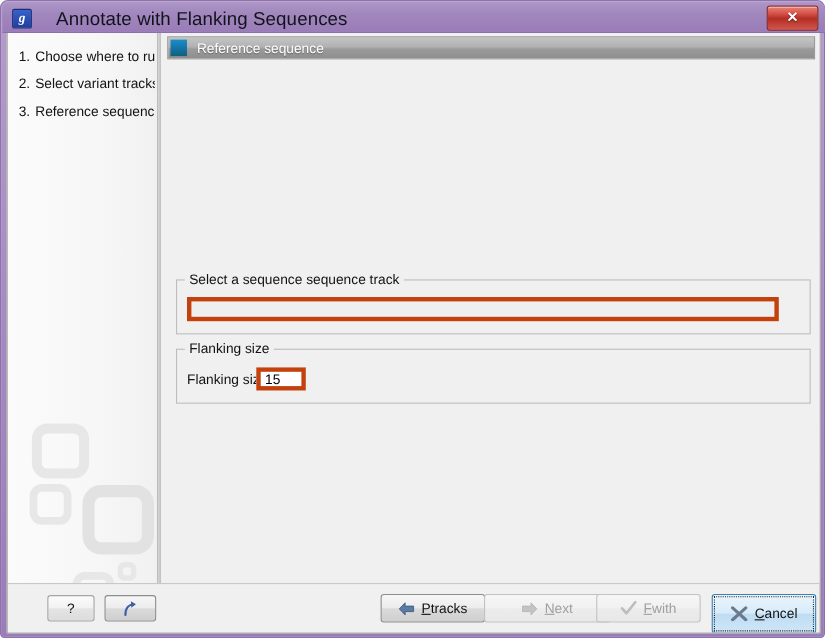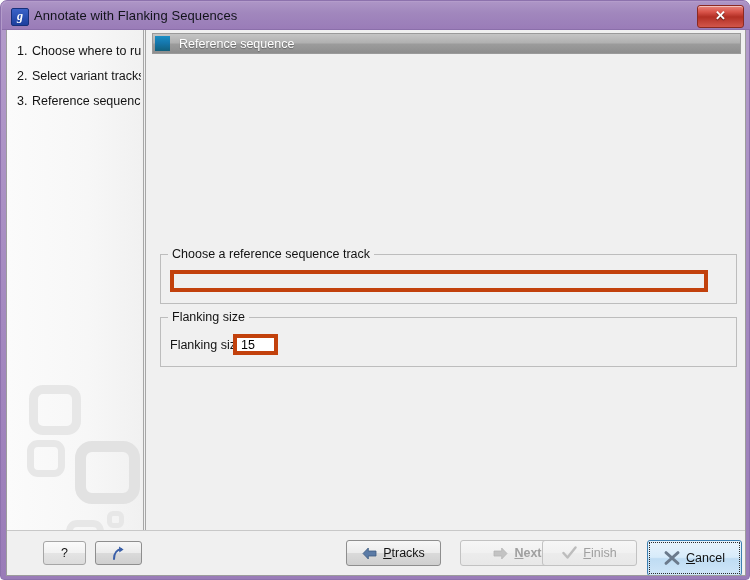--- a/index.html
+++ b/index.html
@@ -55,8 +55,8 @@
   }
   #title-text {
     position: absolute;
-    left: 32px; top: 6px;
-    font-size: 13px;
+    left: 49px; top: 6px;
+    font-size: 17px;
     color: #11131a;
     letter-spacing: .1px;
     white-space: nowrap;

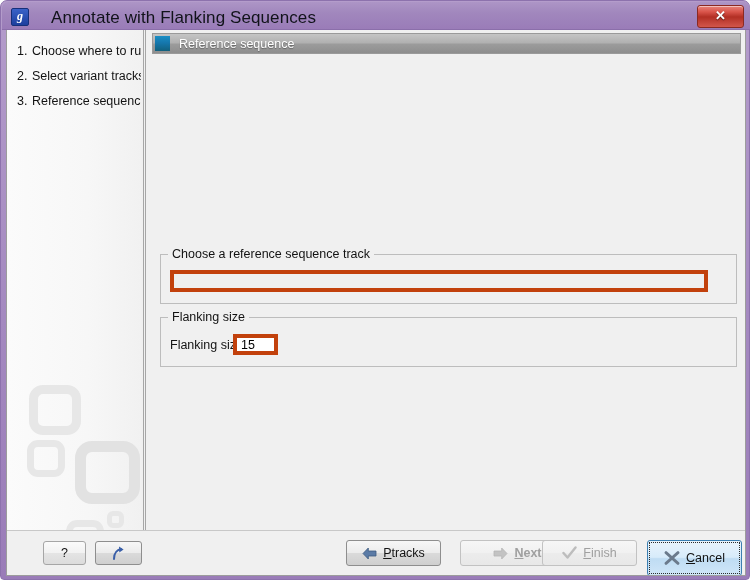--- a/index.html
+++ b/index.html
@@ -289,7 +289,7 @@
       </div>
 
       <div class="groupbox" style="left:11px; top:224px; width:577px; height:50px;">
-        <div class="group-title">Choose a reference sequence track</div>
+        <div class="group-title">Select a sequence sequence track</div>
       </div>
 
       <input class="textfield" type="text" value="" style="left: 21px; top: 240px; width: 538px; height: 22px;" placeholder="">

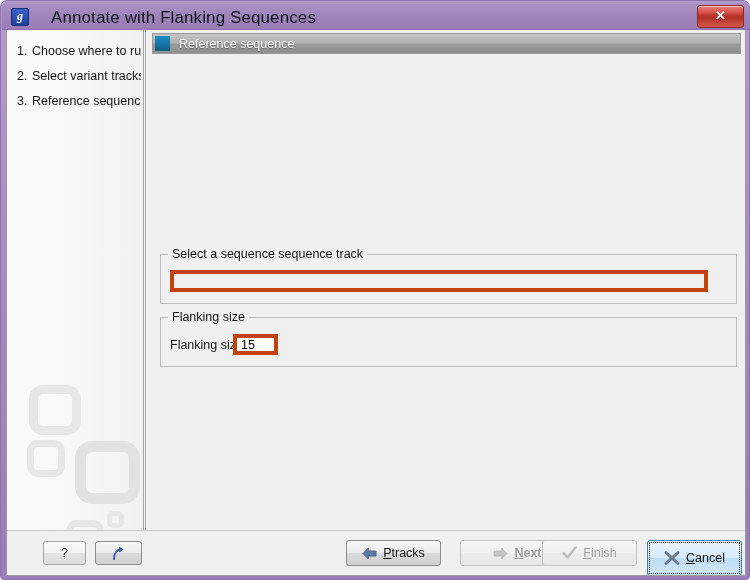--- a/index.html
+++ b/index.html
@@ -324,7 +324,7 @@
         <span class="lbl"><span class="mn">P</span><span>tracks</span></span>
       </div>
 
-      <div class="btn disabled" style="left:453px; top:9px; width:115px; height:26px;font-weight:bold;">
+      <div class="btn disabled" style="left:433px; top:9px; width:115px; height:26px;">
         <svg width="15" height="13" viewBox="0 0 15 13">
           <path d="M8.7 1 L8.7 4 L1 4 L1 9 L8.7 9 L8.7 12 L14 6.5 Z" fill="#c3c3c3" stroke="#b5b5b5" stroke-width=".8" stroke-linejoin="round"></path>
         </svg>

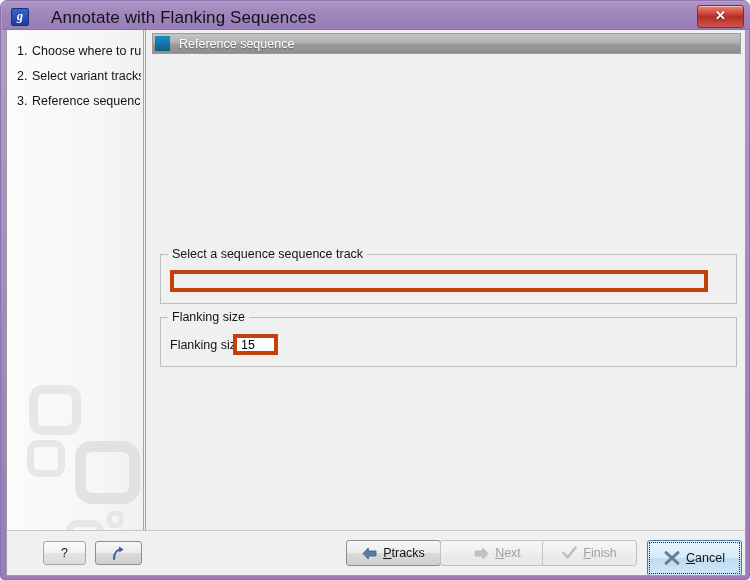--- a/index.html
+++ b/index.html
@@ -335,7 +335,7 @@
         <svg width="15" height="14" viewBox="0 0 15 14">
           <path d="M1.5 7 L5.5 11.5 L13.5 1.5" fill="none" stroke="#bdbdbd" stroke-width="2.4" stroke-linecap="round" stroke-linejoin="round"></path>
         </svg>
-        <span class="lbl"><span class="mn">F</span><span>inish</span></span>
+        <span class="lbl"><span class="mn">F</span><span>with</span></span>
       </div>
 
       <div class="btn focused" style="left:640px; top:9px; width:95px; height:36px;">

